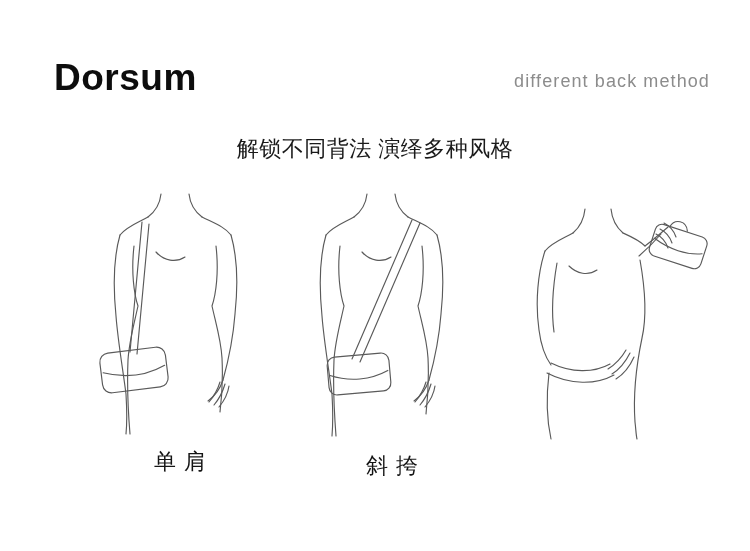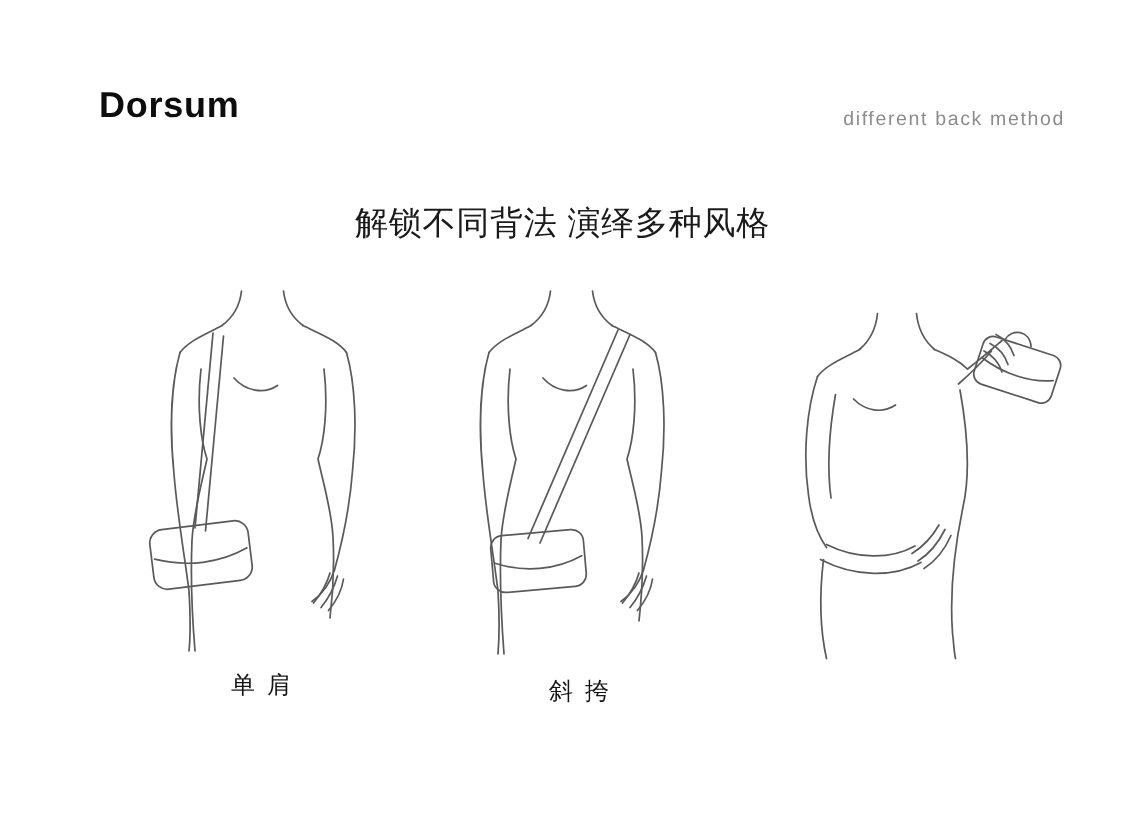--- a/index.html
+++ b/index.html
@@ -16,11 +16,10 @@
     position: absolute;
     left: 54px;
     top: 57px;
-    font-size: 24px;
+    font-size: 37px;
     font-weight: 800;
     letter-spacing: 0.5px;
     color: #0d0d0d;
-    margin-left: 12px;
   }
   .tagline {
     position: absolute;

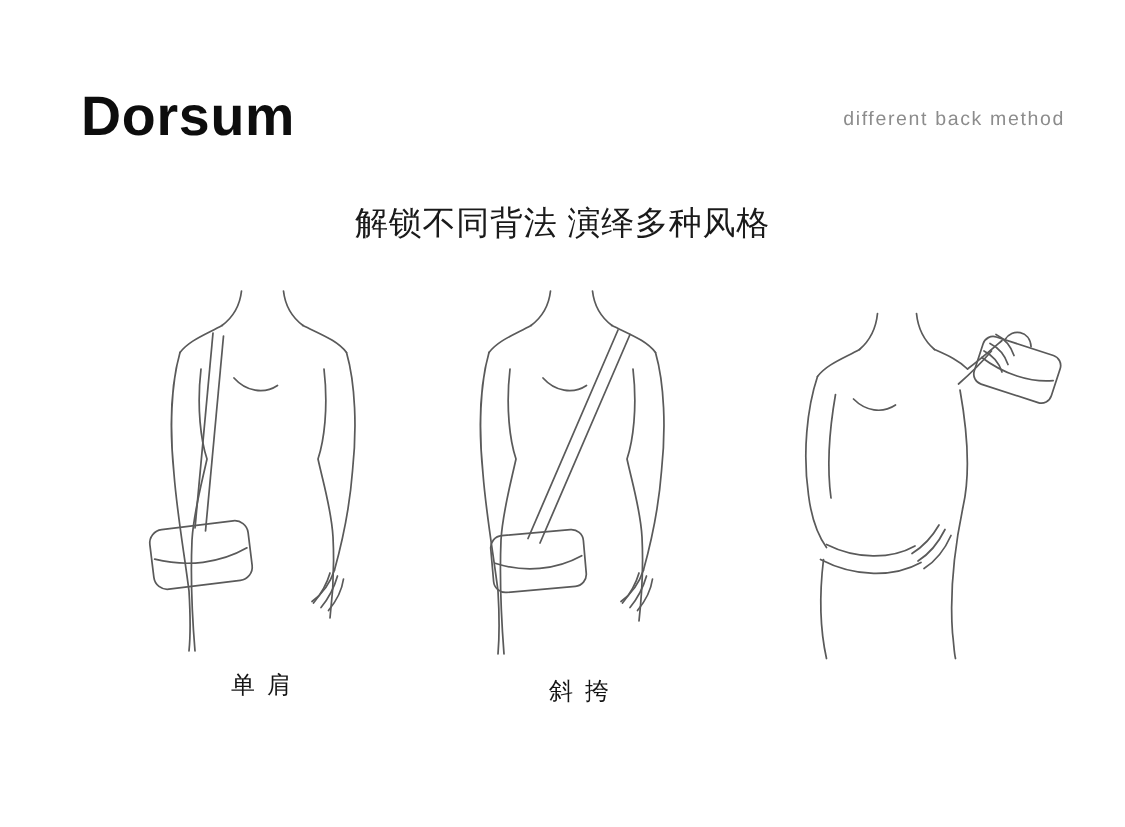--- a/index.html
+++ b/index.html
@@ -25,7 +25,7 @@
     position: absolute;
     right: 40px;
     top: 71px;
-    font-size: 13px;
+    font-size: 18px;
     font-weight: 500;
     letter-spacing: 1.1px;
     color: var(--tagline, #8c8c8c);

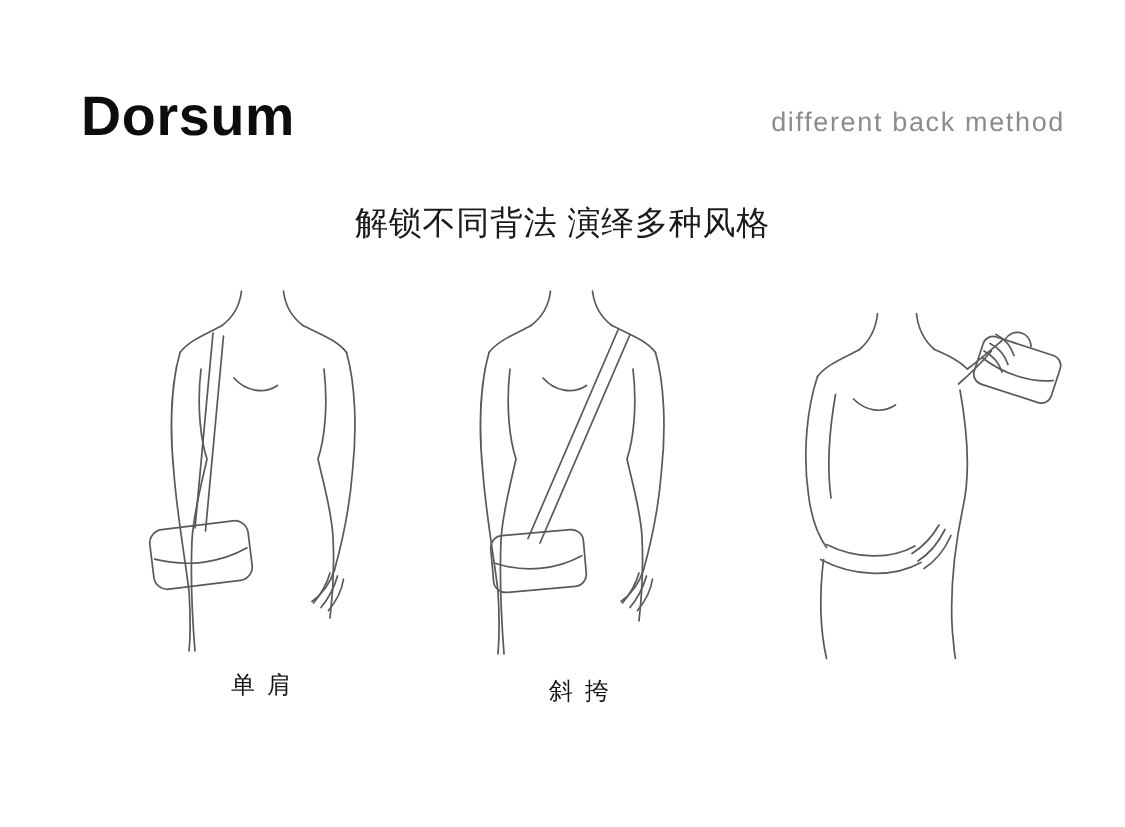--- a/index.html
+++ b/index.html
@@ -55,7 +55,7 @@
   .fig-hand      { left: 505px; top: 206px; }
   .method-label {
     position: absolute;
-    font-size: 16px;
+    font-size: 22px;
     font-weight: 500;
     letter-spacing: 8px;
     color: #141414;

